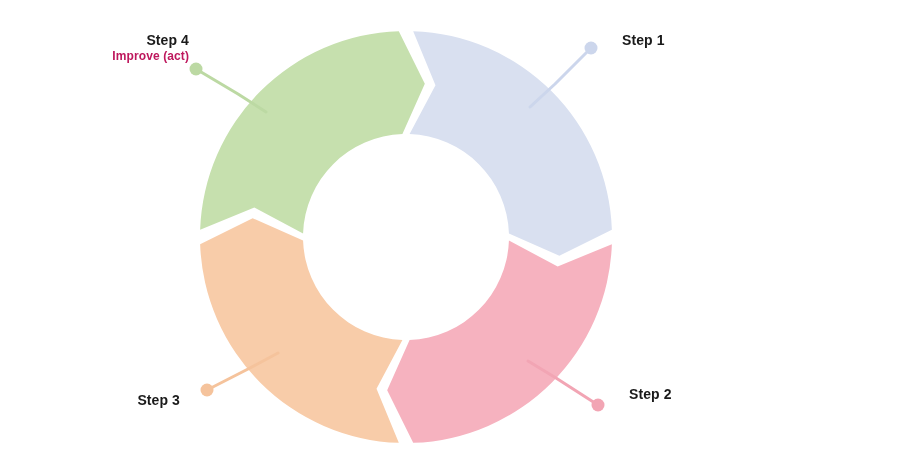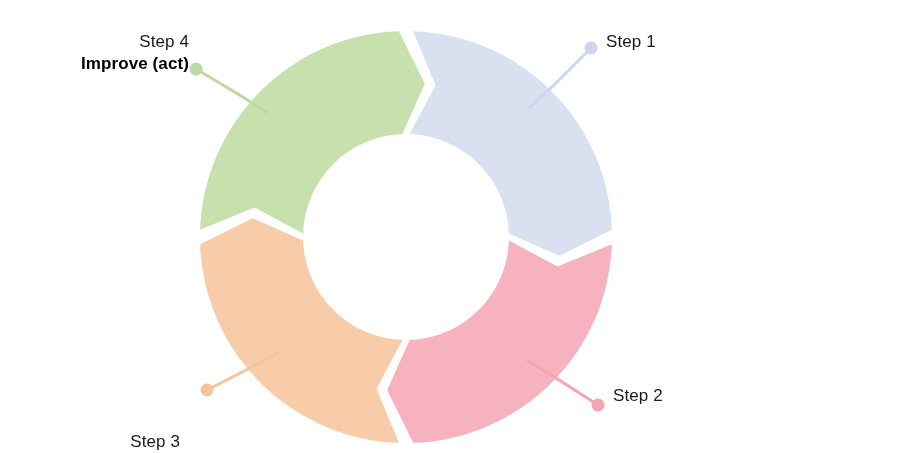--- a/index.html
+++ b/index.html
@@ -34,8 +34,8 @@
     color: #000000;
   }
   .label-step {
-    font-size: 17px;
-    font-weight: 400;
+    font-size: 14px;
+    font-weight: 700;
     color: #1a1a1a;
     letter-spacing: 0.1px;
   }

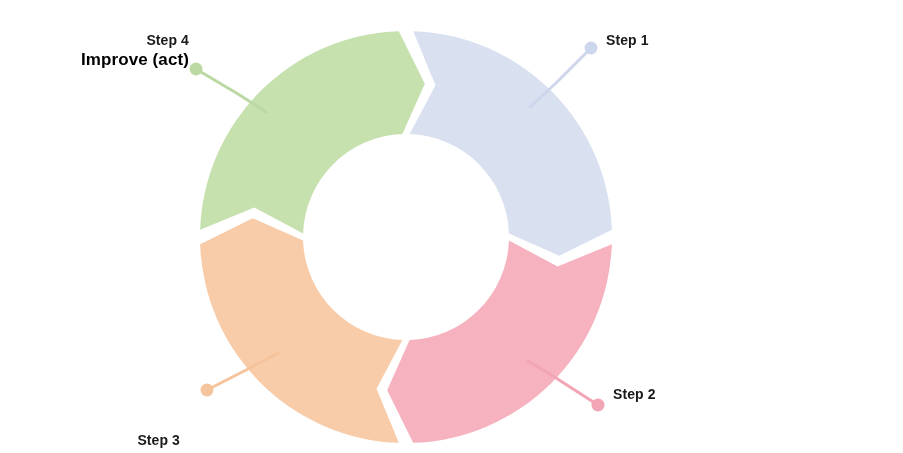--- a/index.html
+++ b/index.html
@@ -46,7 +46,7 @@
     letter-spacing: 0.1px;
   }
   .label-left  { text-align: right; }
-  .label-right { text-align: left;  }
+  .label-right { text-align: left; margin-left: 16px;  }
 
   
   #label-step-1 { left: 606px; top: 31px;  }

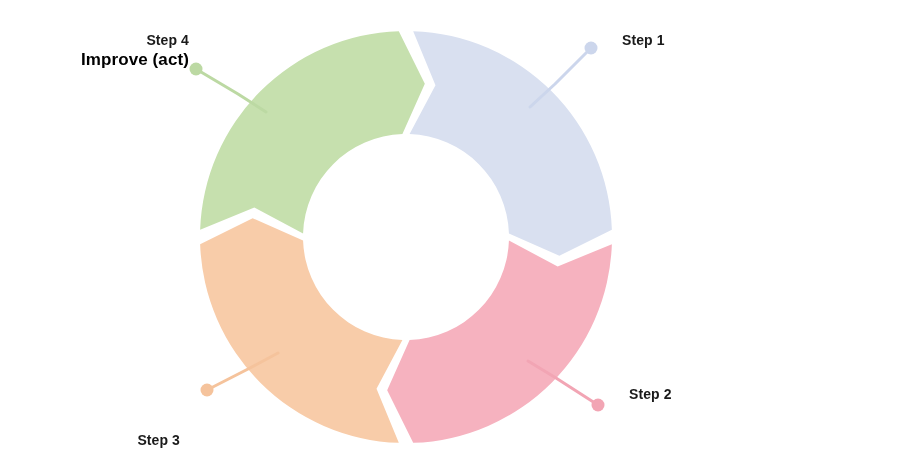--- a/index.html
+++ b/index.html
@@ -40,9 +40,9 @@
     letter-spacing: 0.1px;
   }
   .label-title {
-    font-size: 17px;
+    font-size: 12px;
     font-weight: 700;
-    color: #000000;
+    color: #be185d;
     letter-spacing: 0.1px;
   }
   .label-left  { text-align: right; }

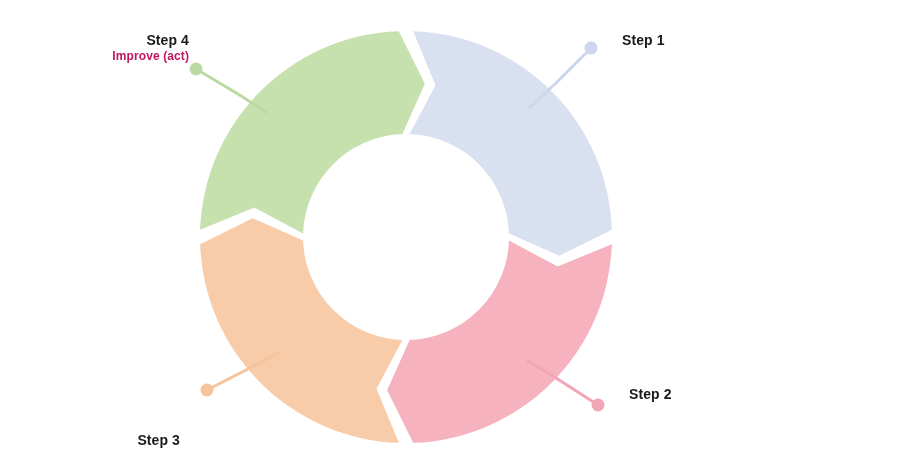--- a/index.html
+++ b/index.html
@@ -51,7 +51,7 @@
   
   #label-step-1 { left: 606px; top: 31px;  }
   #label-step-2 { left: 613px; top: 385px; }
-  #label-step-3 { right: 723px; top: 391px; margin-top: 40px; }
+  #label-step-3 { right: 723px; top: 391px; }
   #label-step-4 { right: 714px; top: 31px;  }
 </style>
 </head>

